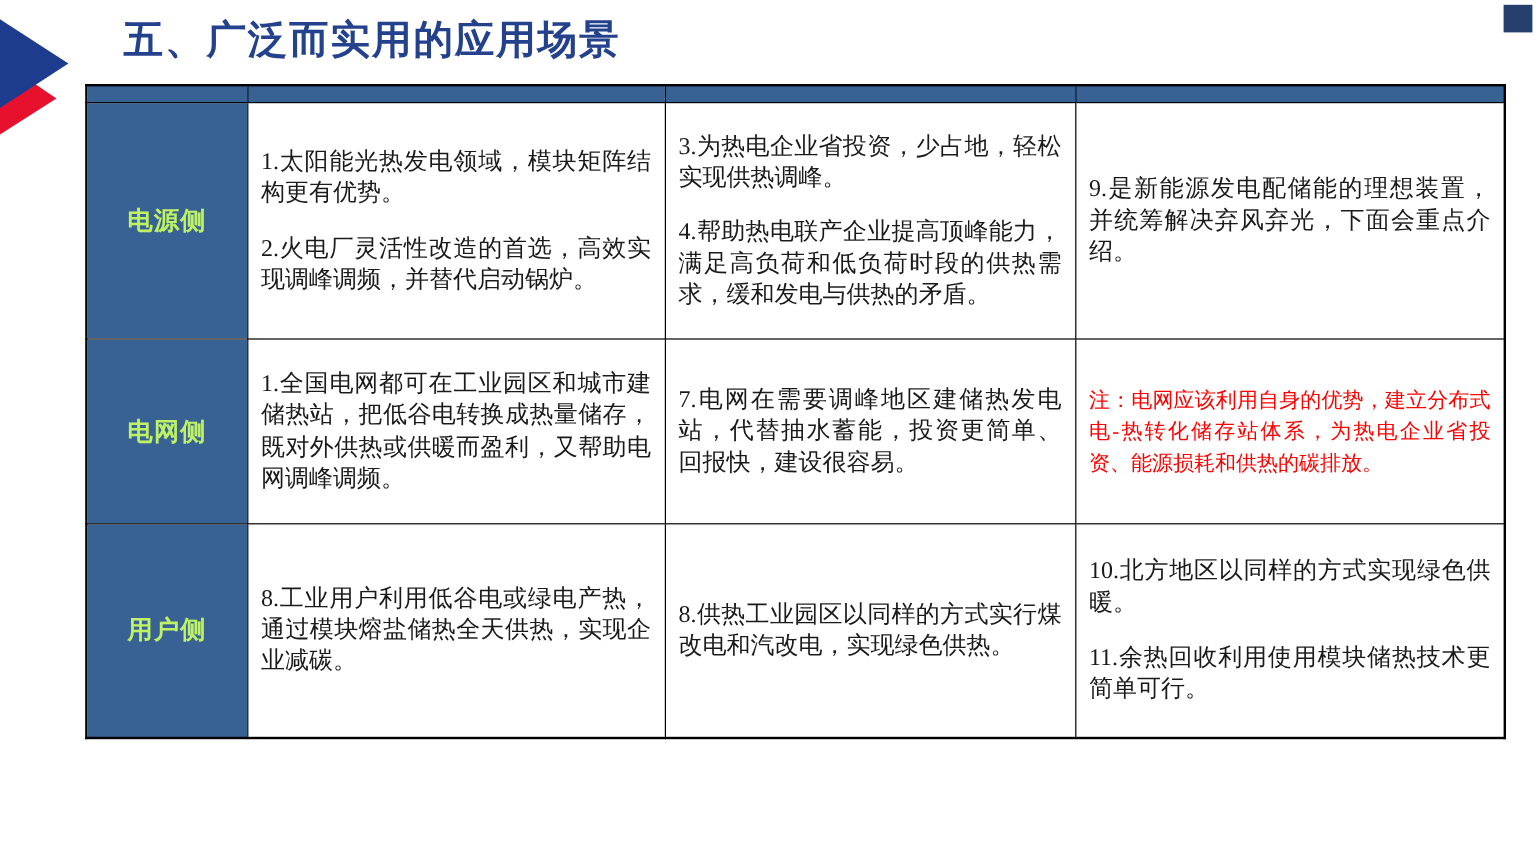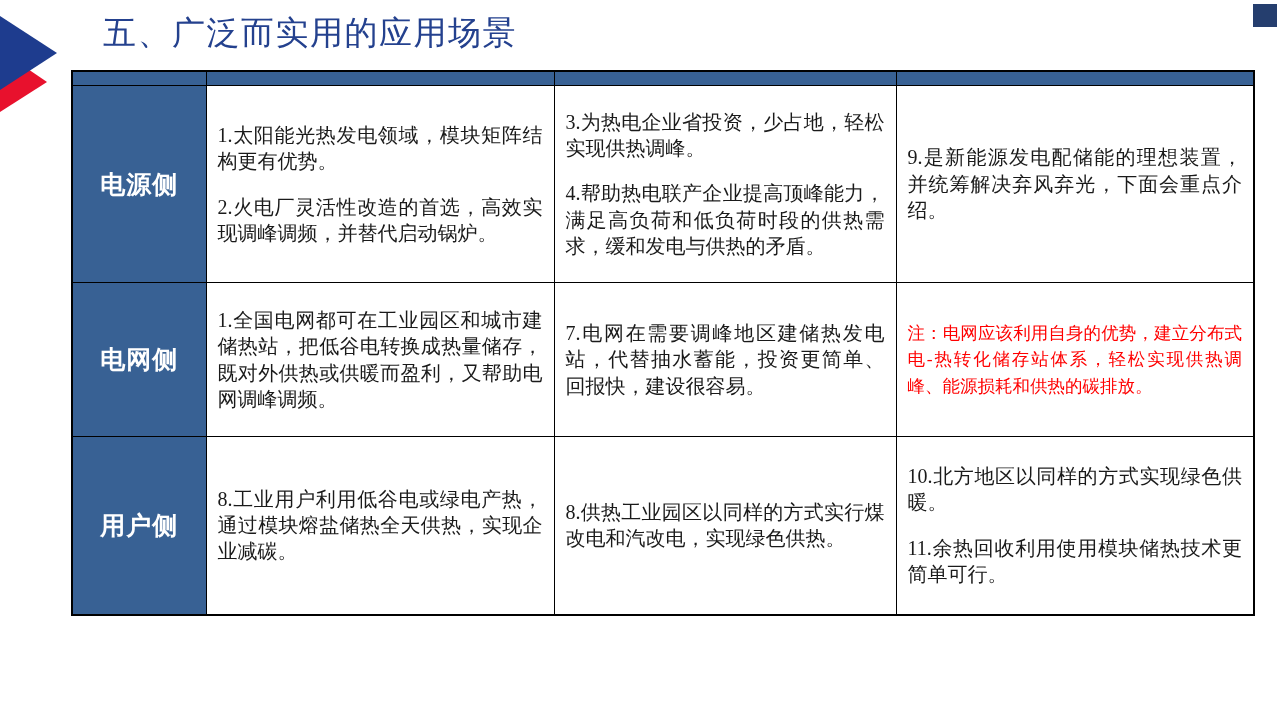--- a/index.html
+++ b/index.html
@@ -14,7 +14,7 @@
   }
   .title{
     position:absolute;left:103px;top:11px;
-    font-size:33px;font-weight:normal;letter-spacing:1.5px;
+    font-size:33px;font-weight:bold;letter-spacing:1.5px;
     color:var(--title-blue,#24418E);
     font-family:"Liberation Serif","DejaVu Serif",serif;
     white-space:nowrap;

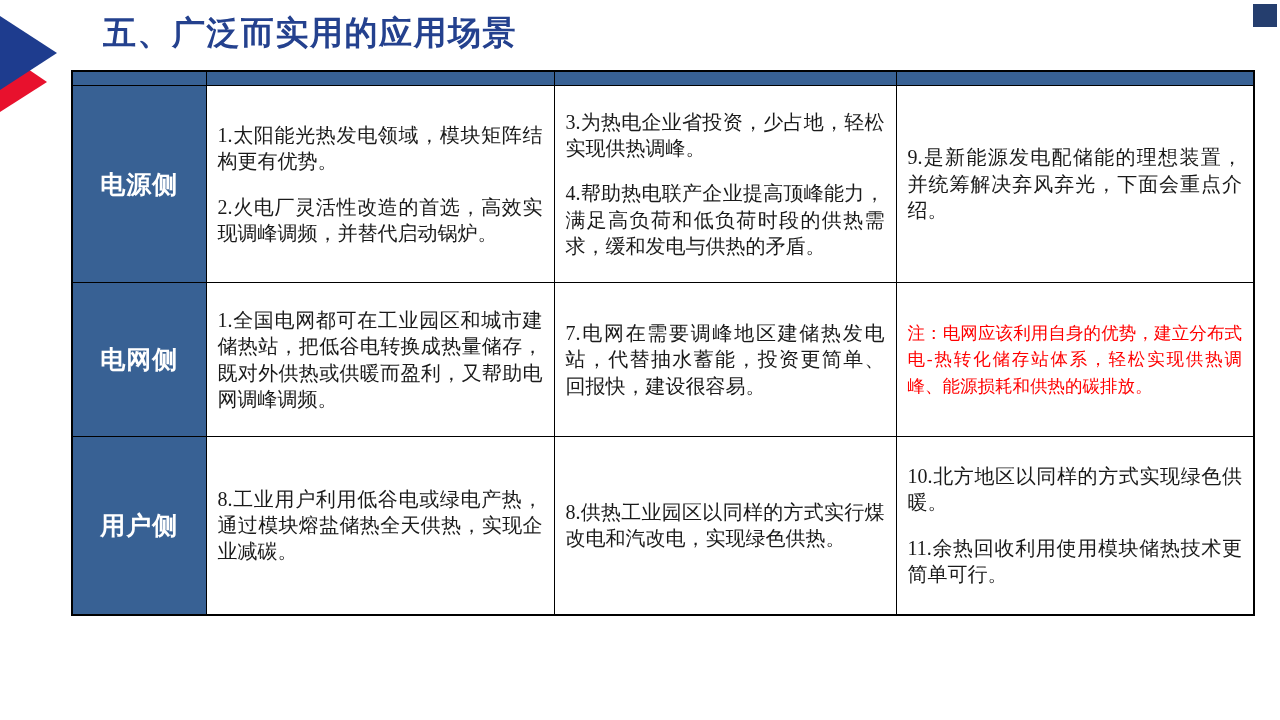--- a/index.html
+++ b/index.html
@@ -28,9 +28,9 @@
   .hdr-cell{background:var(--accent-blue,#386194);height:13px;padding:0;}
   .label-cell{
     background:var(--accent-blue,#386194);
-    color:#ffffff;text-align:center;vertical-align:middle;
+    color:#bef264;text-align:center;vertical-align:middle;
     font-family:"Liberation Sans","DejaVu Sans",sans-serif;
-    font-weight:bold;font-size:25px;letter-spacing:1px;
+    font-weight:bold;font-size:21px;letter-spacing:1px;
   }
   .body-cell{
     vertical-align:middle;text-align:justify;

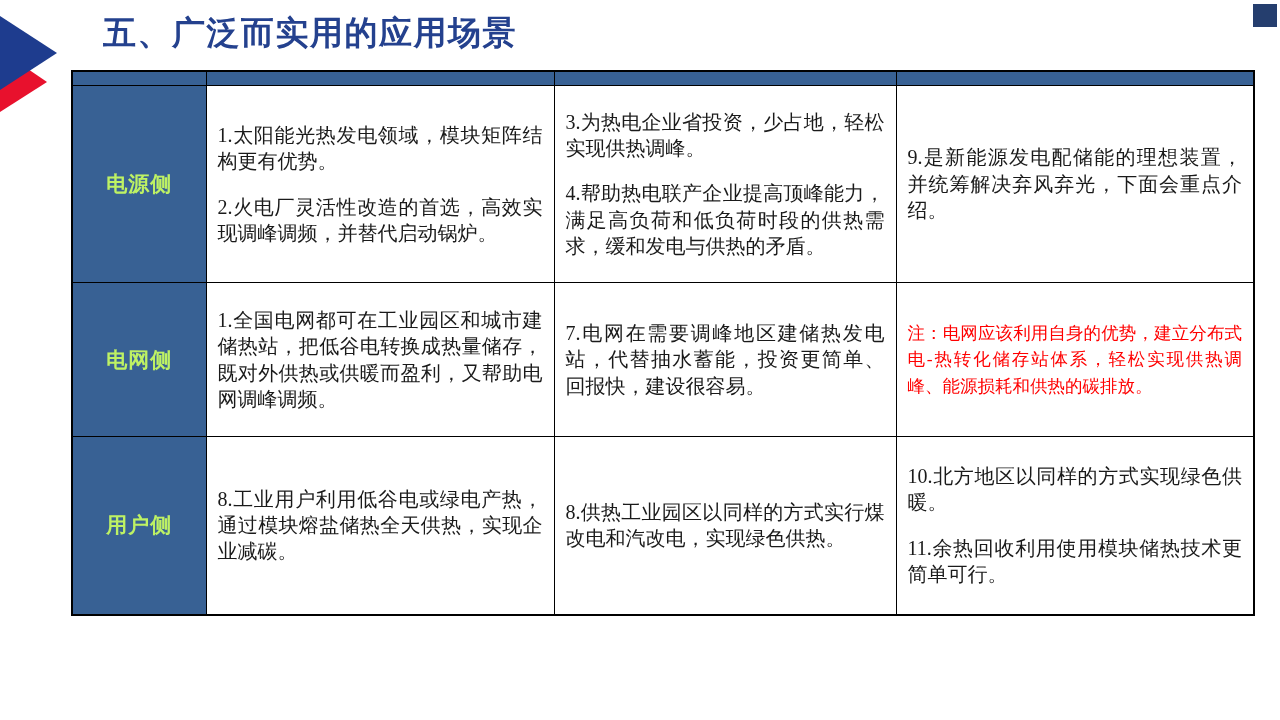--- a/index.html
+++ b/index.html
@@ -97,7 +97,7 @@
       <p>7.电网在需要调峰地区建储热发电站，代替抽水蓄能，投资更简单、回报快，建设很容易。</p>
     </td>
     <td class="body-cell note-red">
-      <p>注：电网应该利用自身的优势，建立分布式电-热转化储存站体系，轻松实现供热调峰、能源损耗和供热的碳排放。</p>
+      <p>注：电网应该利用自身的优势，建立分布式电-热转化储存站体系，为热电企业省投资、能源损耗和供热的碳排放。</p>
     </td>
   </tr>
 

